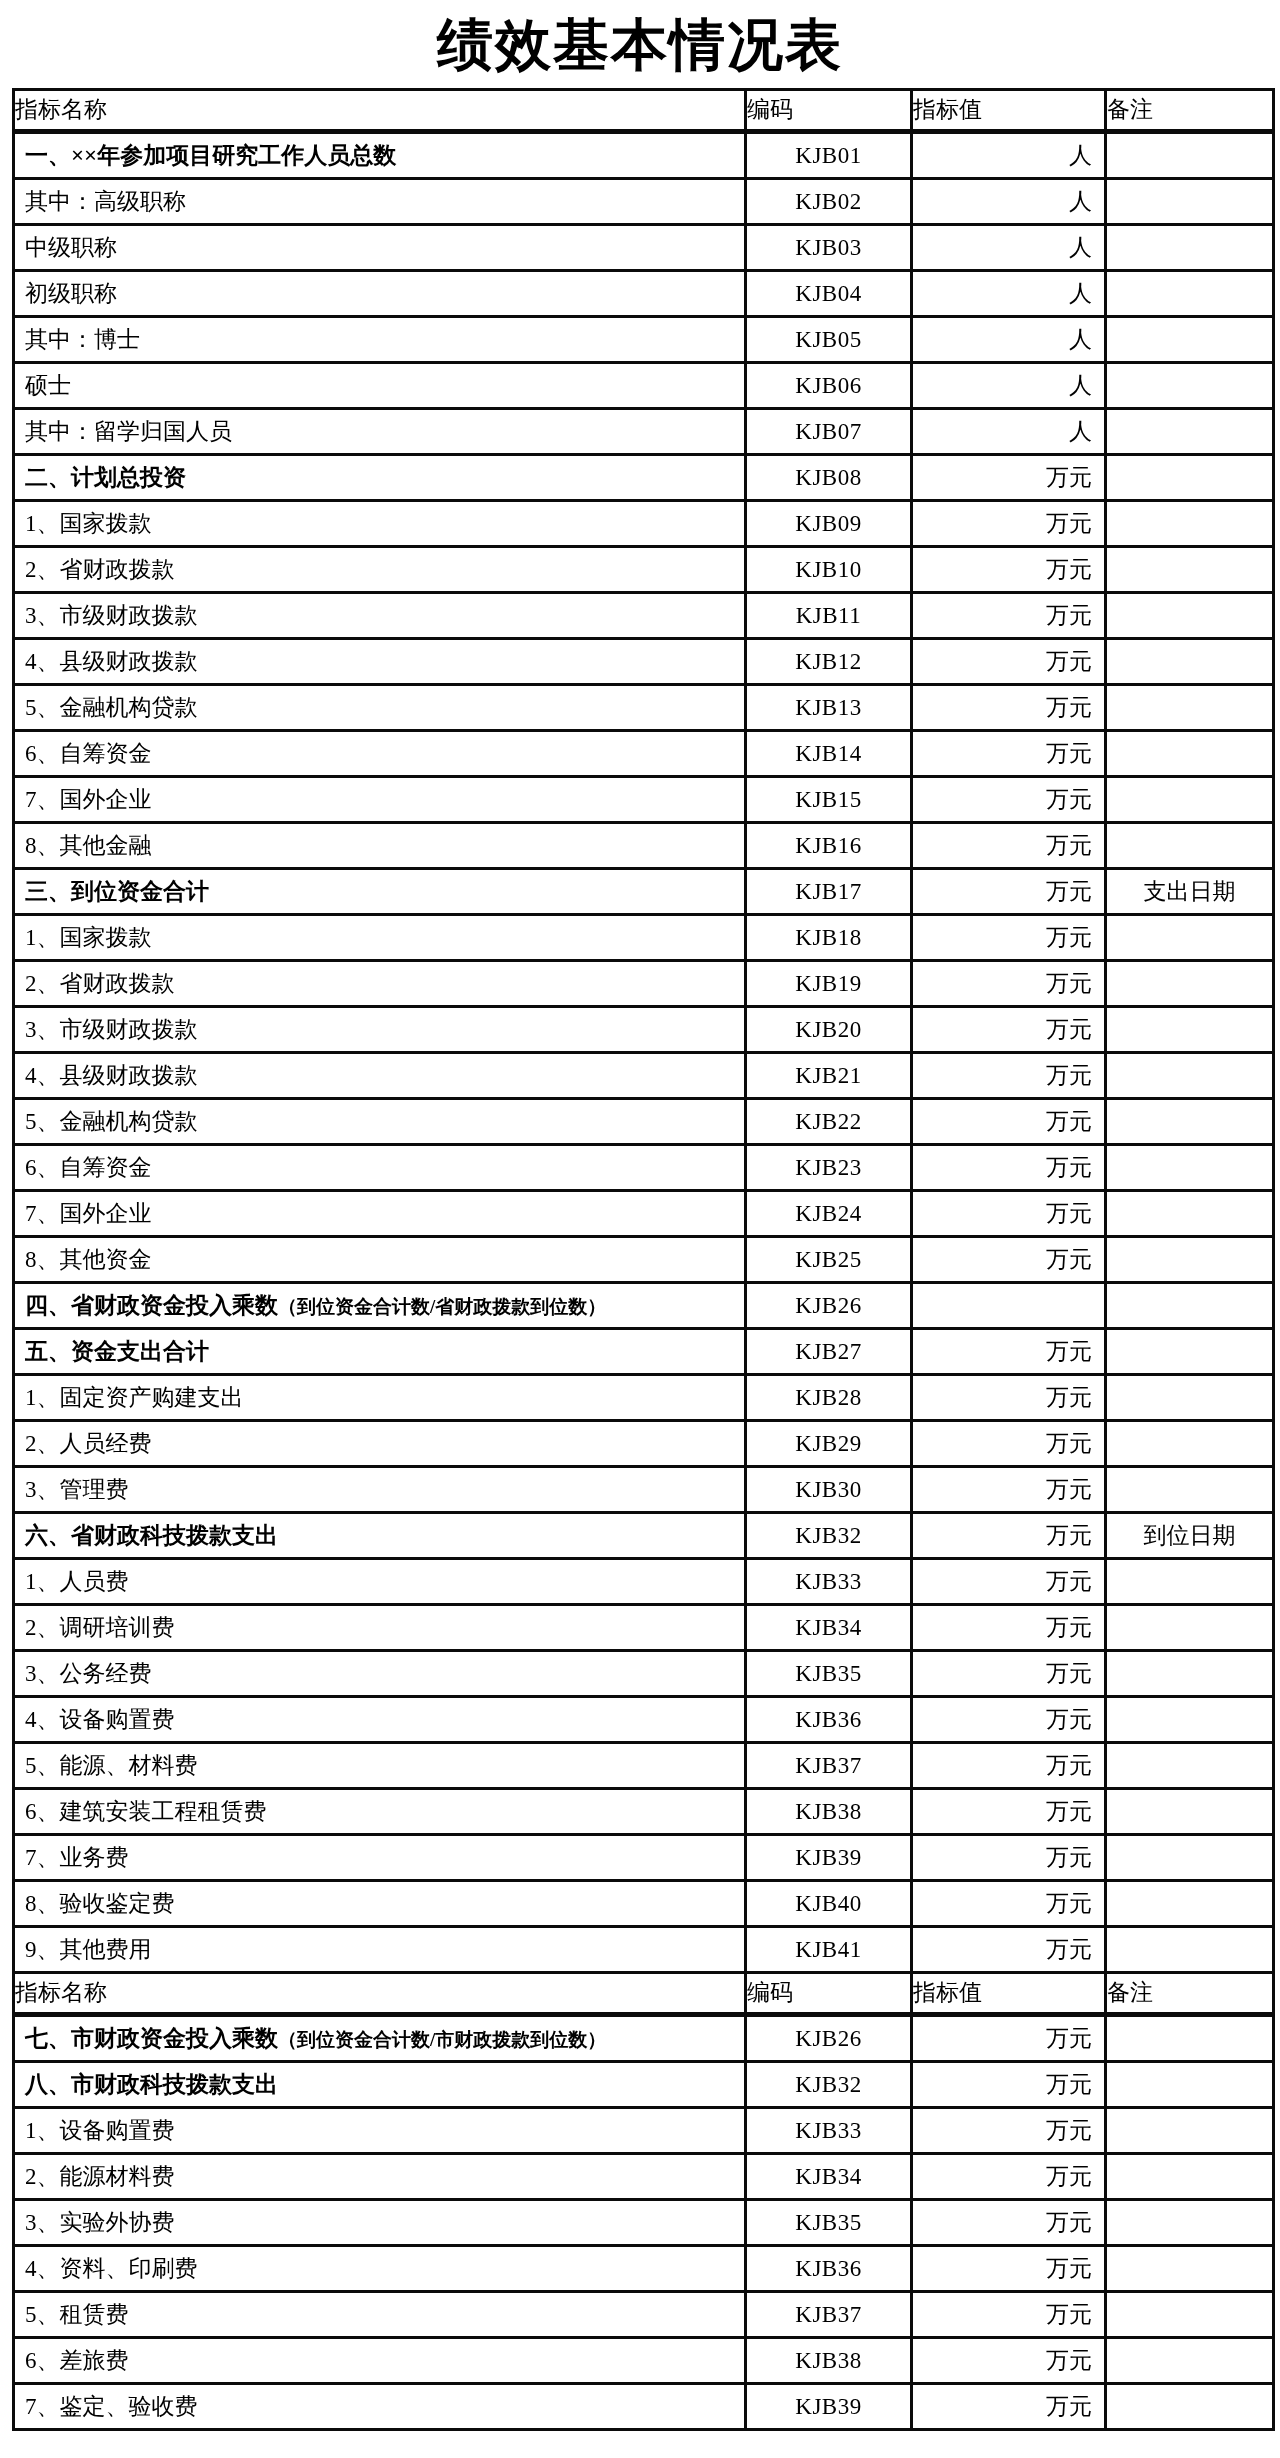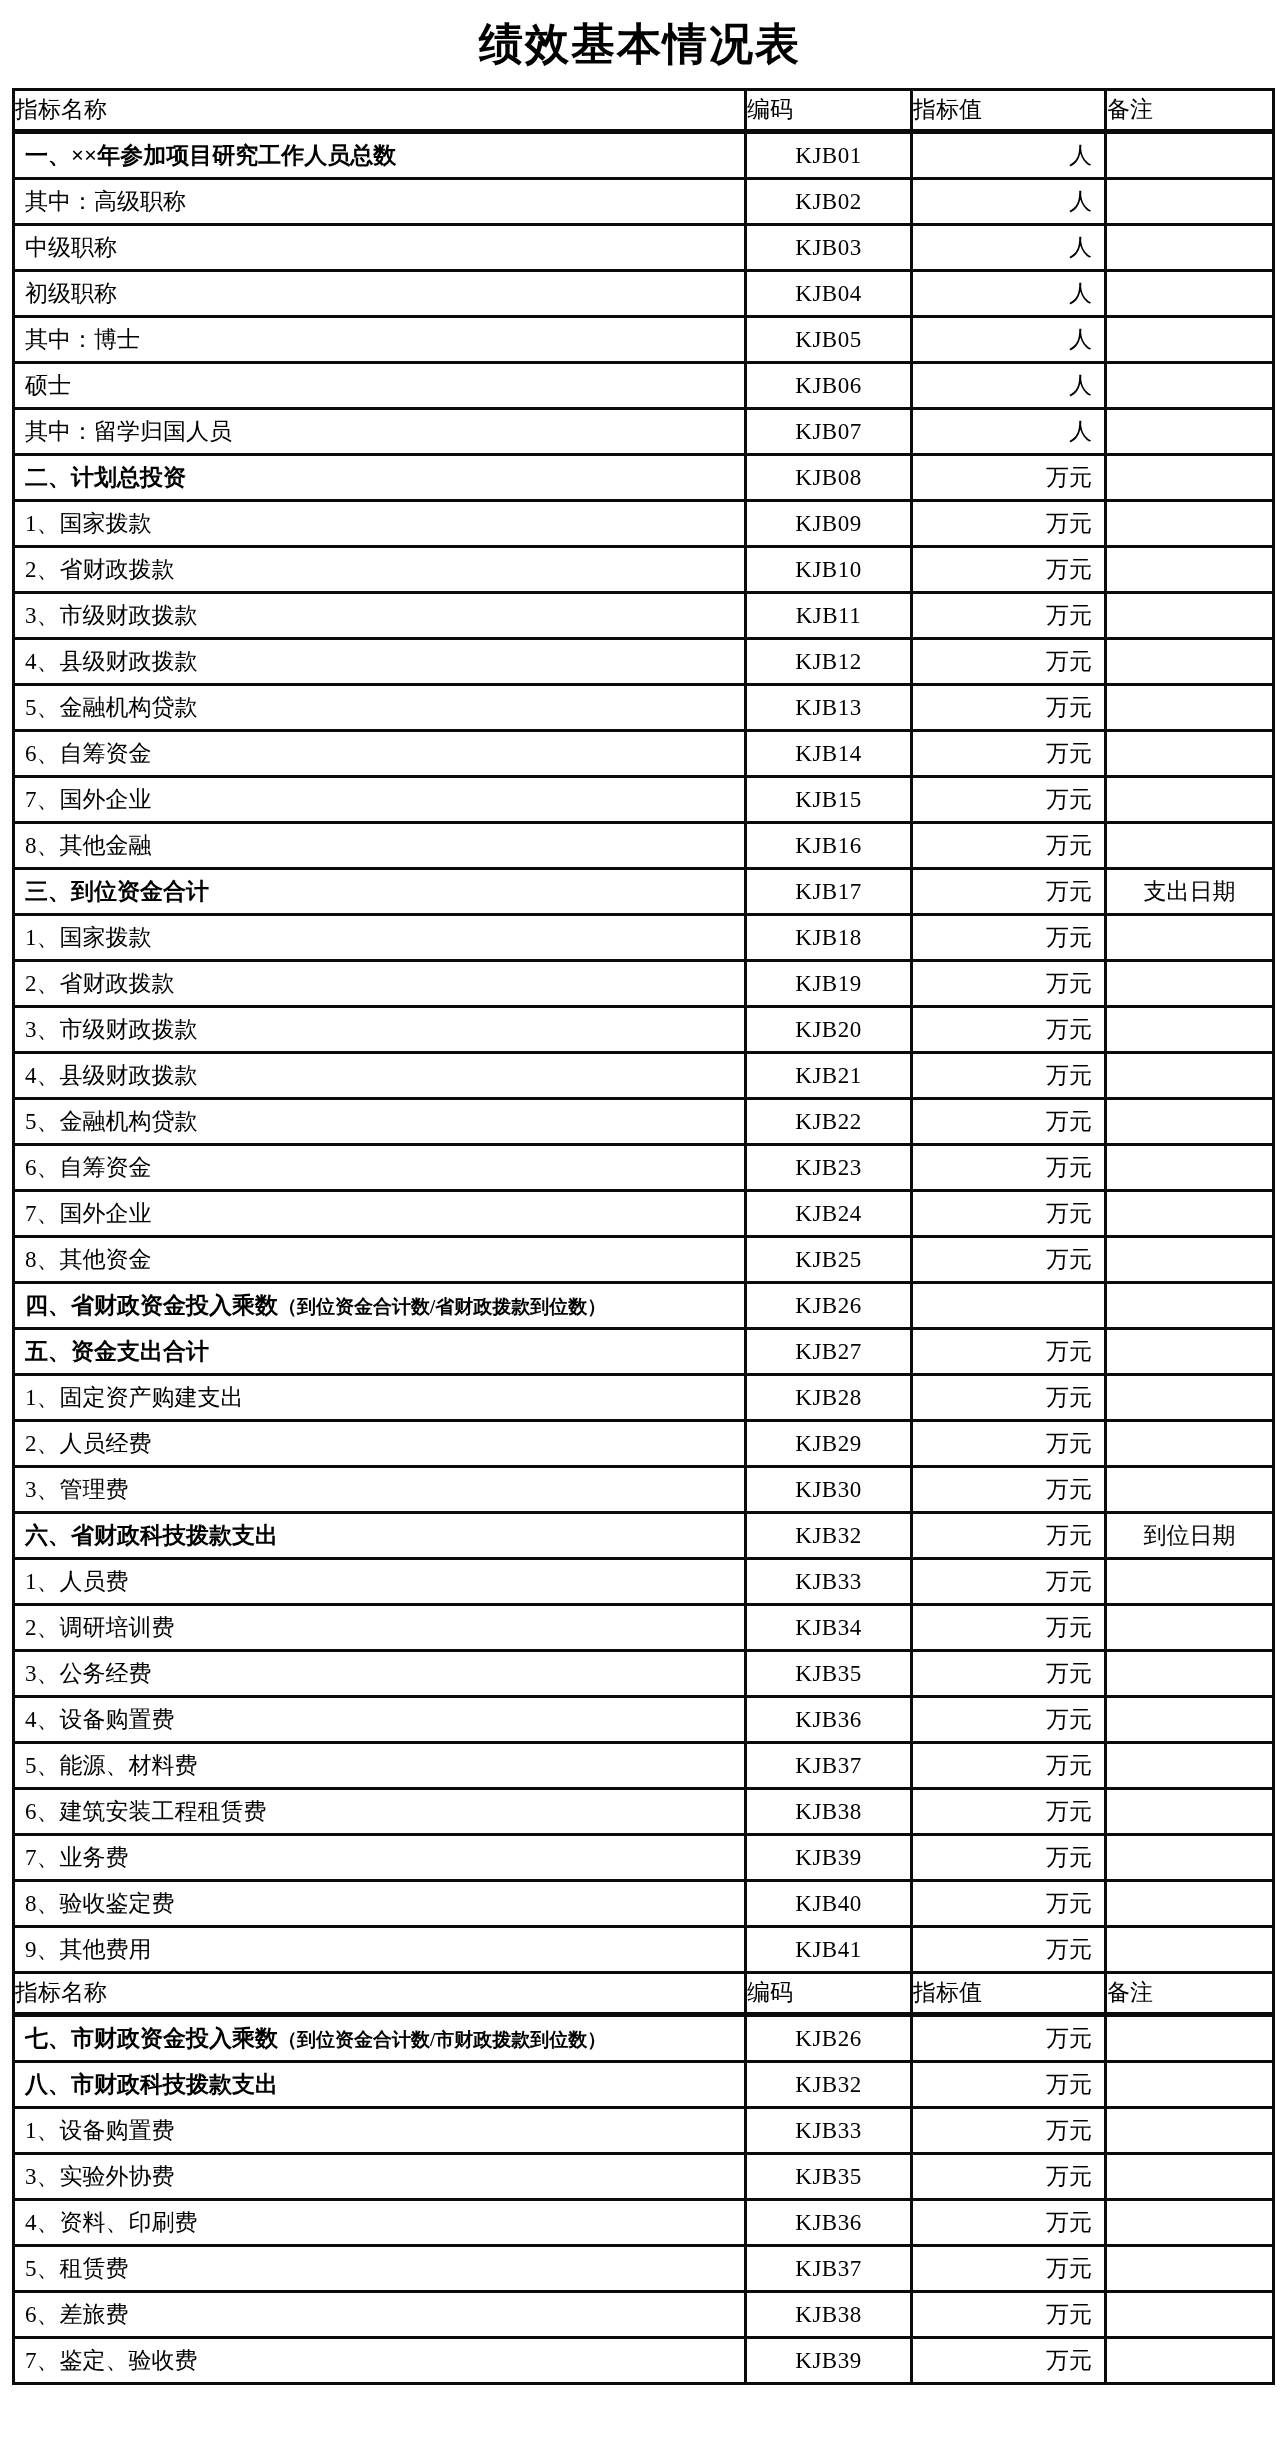--- a/index.html
+++ b/index.html
@@ -16,7 +16,7 @@
     height: 78px;
     padding-top: 10px;
     text-align: center;
-    font-size: 44px;
+    font-size: 56px;
     font-weight: bold;
     letter-spacing: 2px;
     line-height: 70px;

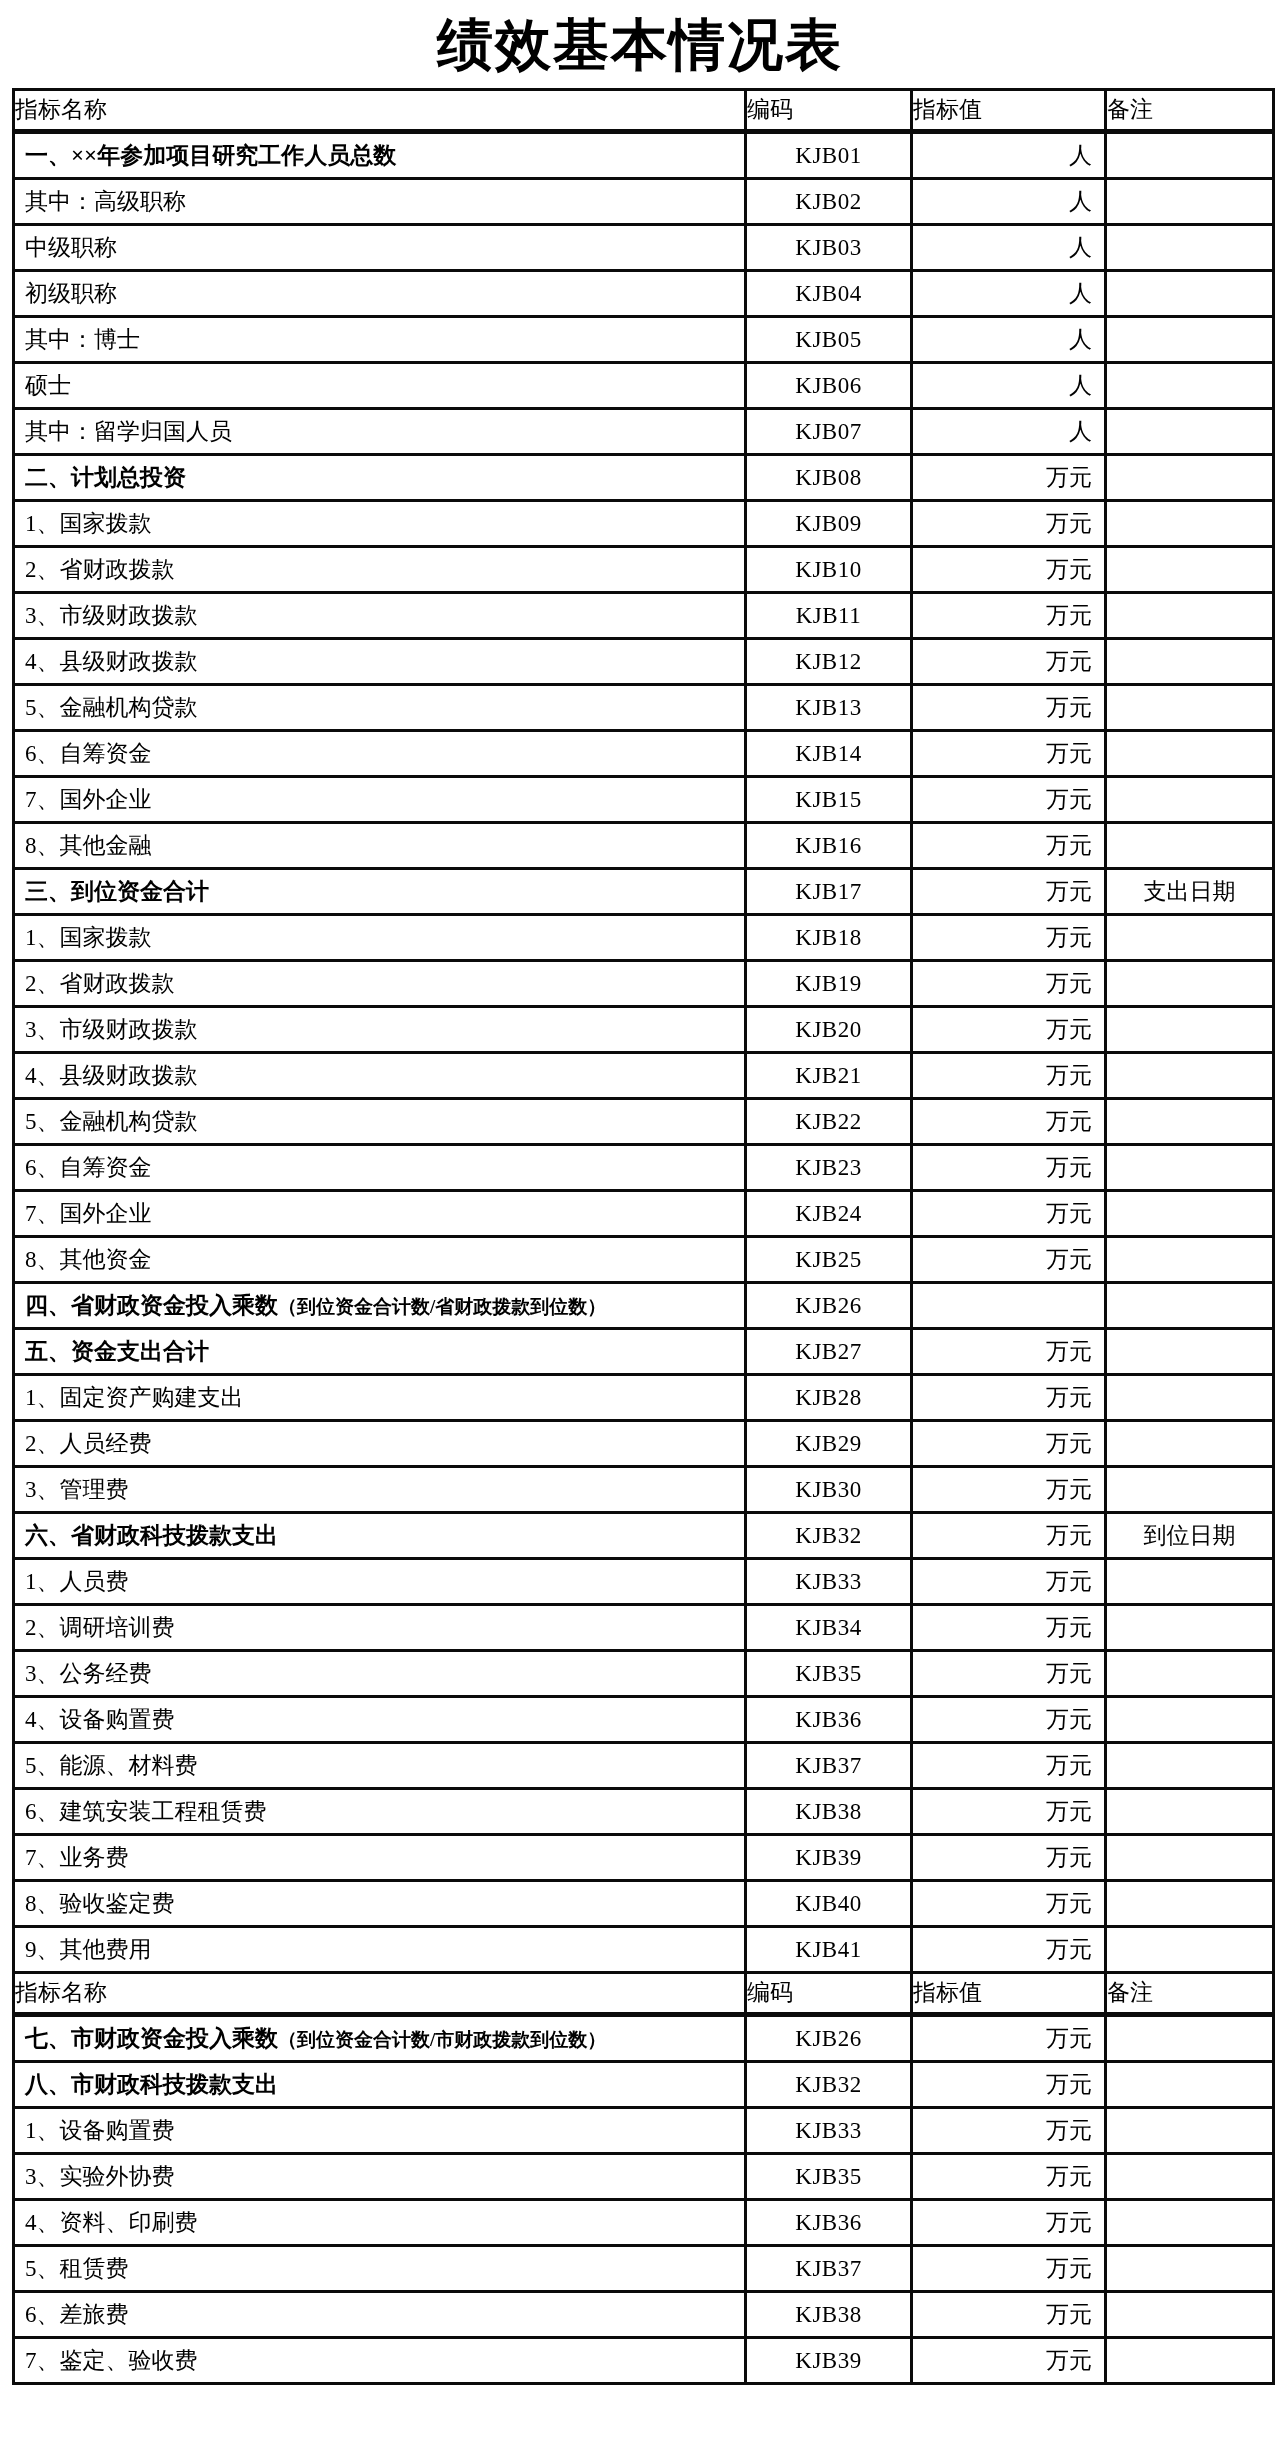--- a/index.html
+++ b/index.html
@@ -333,6 +333,12 @@
         <td class="c-remark"></td>
       </tr>
       <tr class="row">
+        <td class="c-name"><span>2、能源材料费</span></td>
+        <td class="c-code">KJB34</td>
+        <td class="c-value">万元</td>
+        <td class="c-remark"></td>
+      </tr>
+      <tr class="row">
         <td class="c-name"><span>3、实验外协费</span></td>
         <td class="c-code">KJB35</td>
         <td class="c-value">万元</td>

